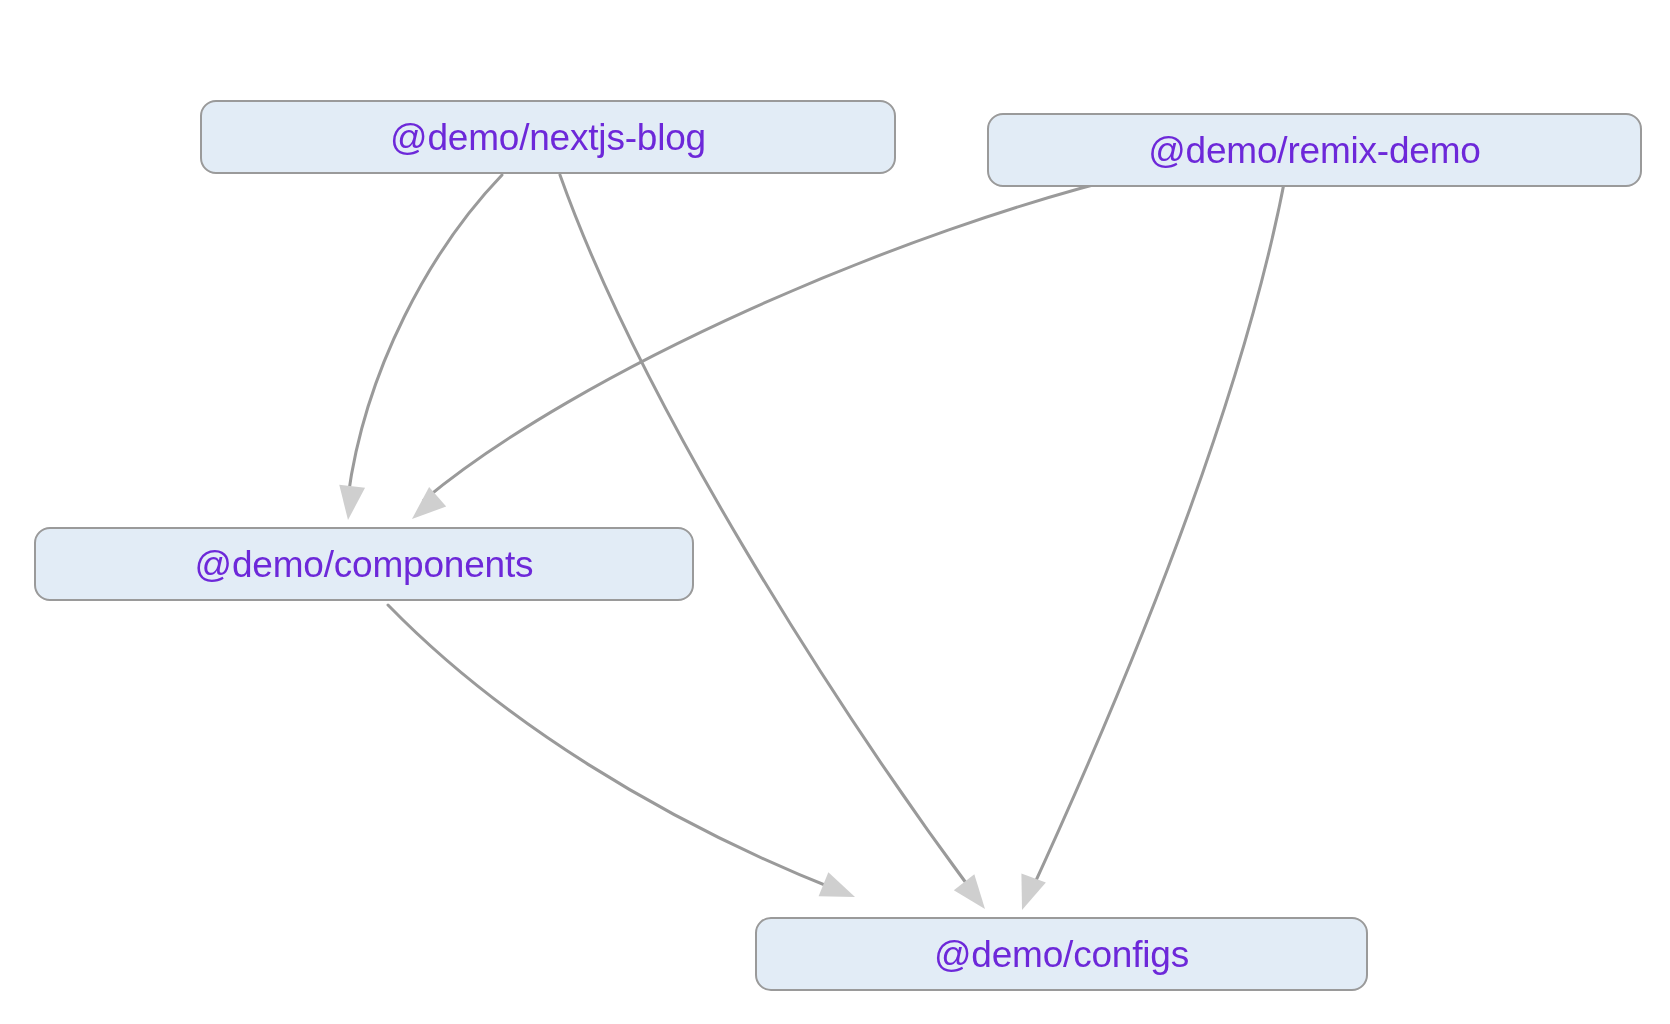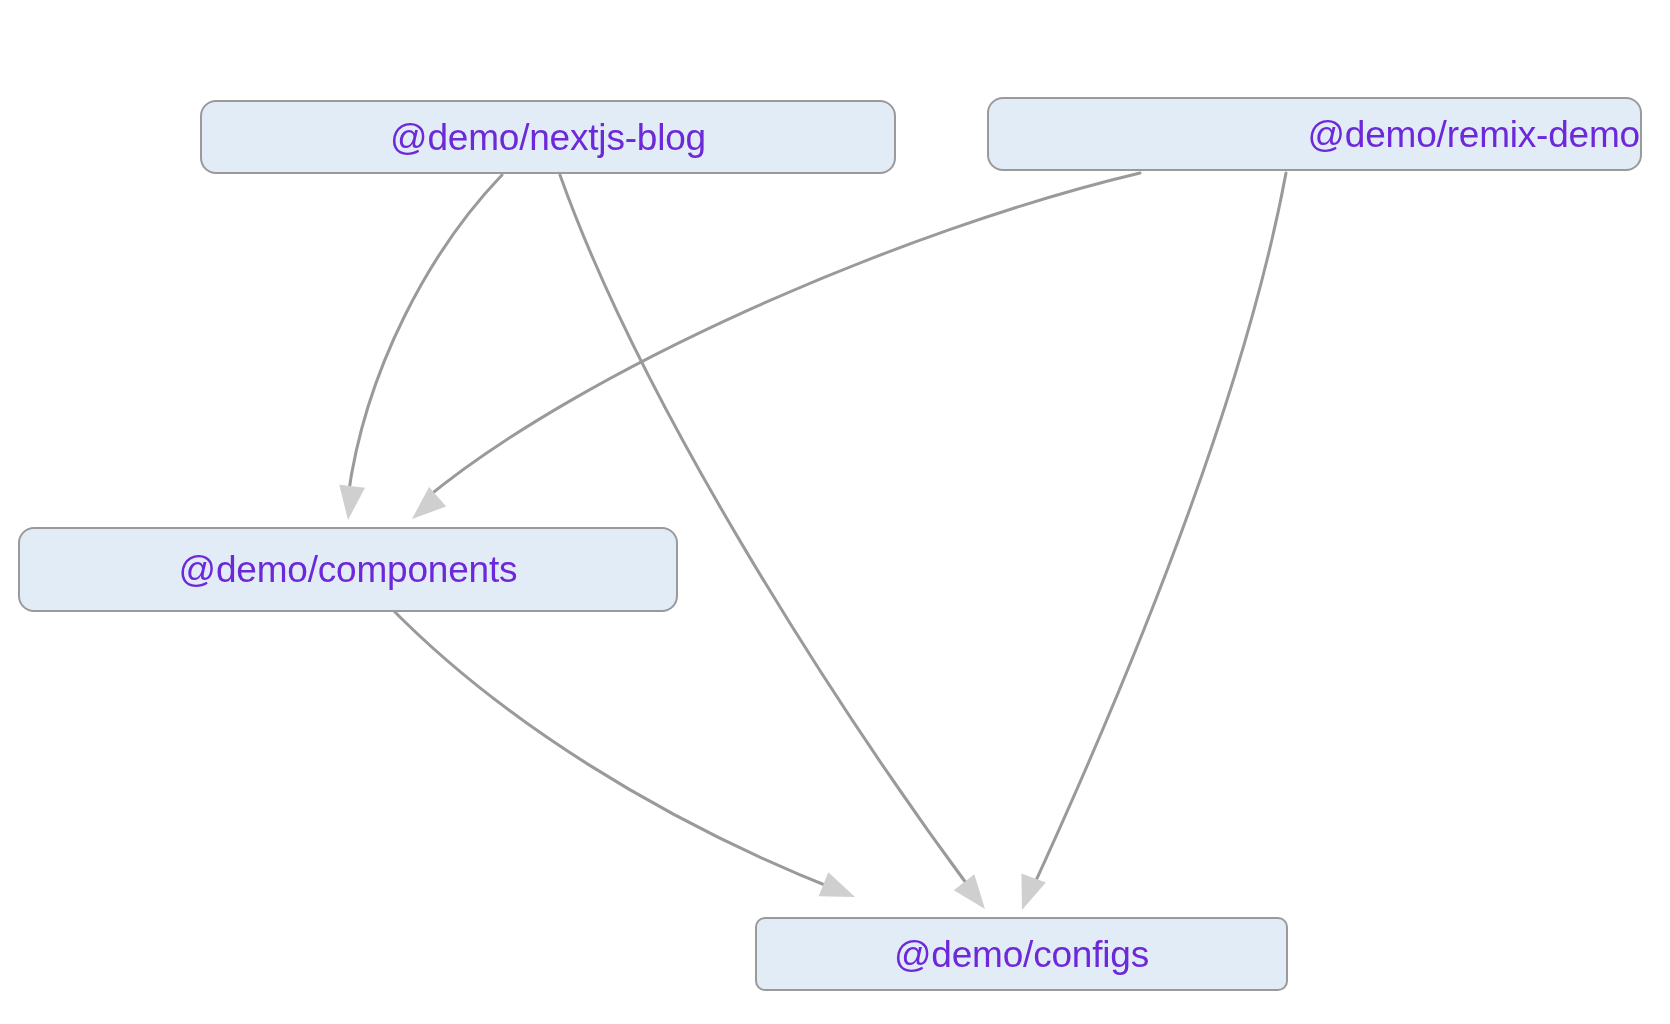--- a/index.html
+++ b/index.html
@@ -68,7 +68,7 @@
     <span class="node-label">@demo/nextjs-blog</span>
   </div>
 
-  <div class="graph-node" style="left: 987px; top: 97px; width: 655px; height: 74px; justify-content: flex-end;">
+  <div class="graph-node" style="left: 987px; top: 113px; width: 655px; height: 74px;">
     <span class="node-label">@demo/remix-demo</span>
   </div>
 

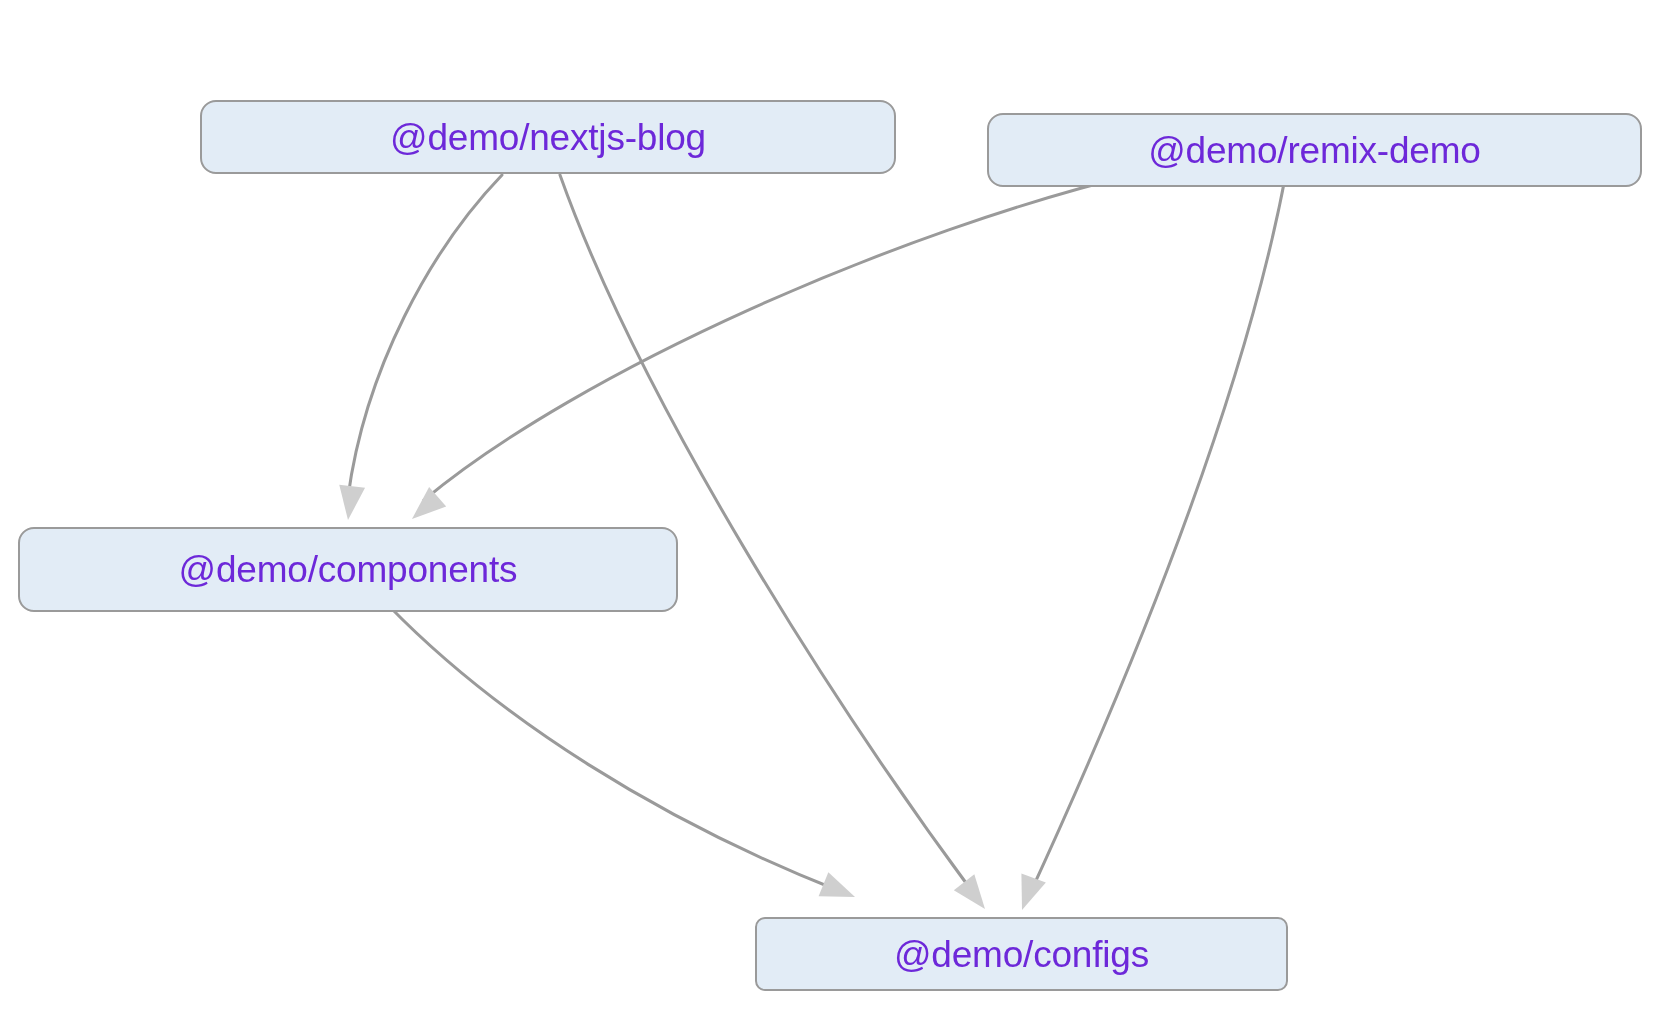--- a/index.html
+++ b/index.html
@@ -72,7 +72,7 @@
     <span class="node-label">@demo/remix-demo</span>
   </div>
 
-  <div class="graph-node" style="left: 18px; top: 527px; width: 660px; height: 85px;">
+  <div class="graph-node" style="left: 34px; top: 527px; width: 660px; height: 74px;">
     <span class="node-label">@demo/components</span>
   </div>
 

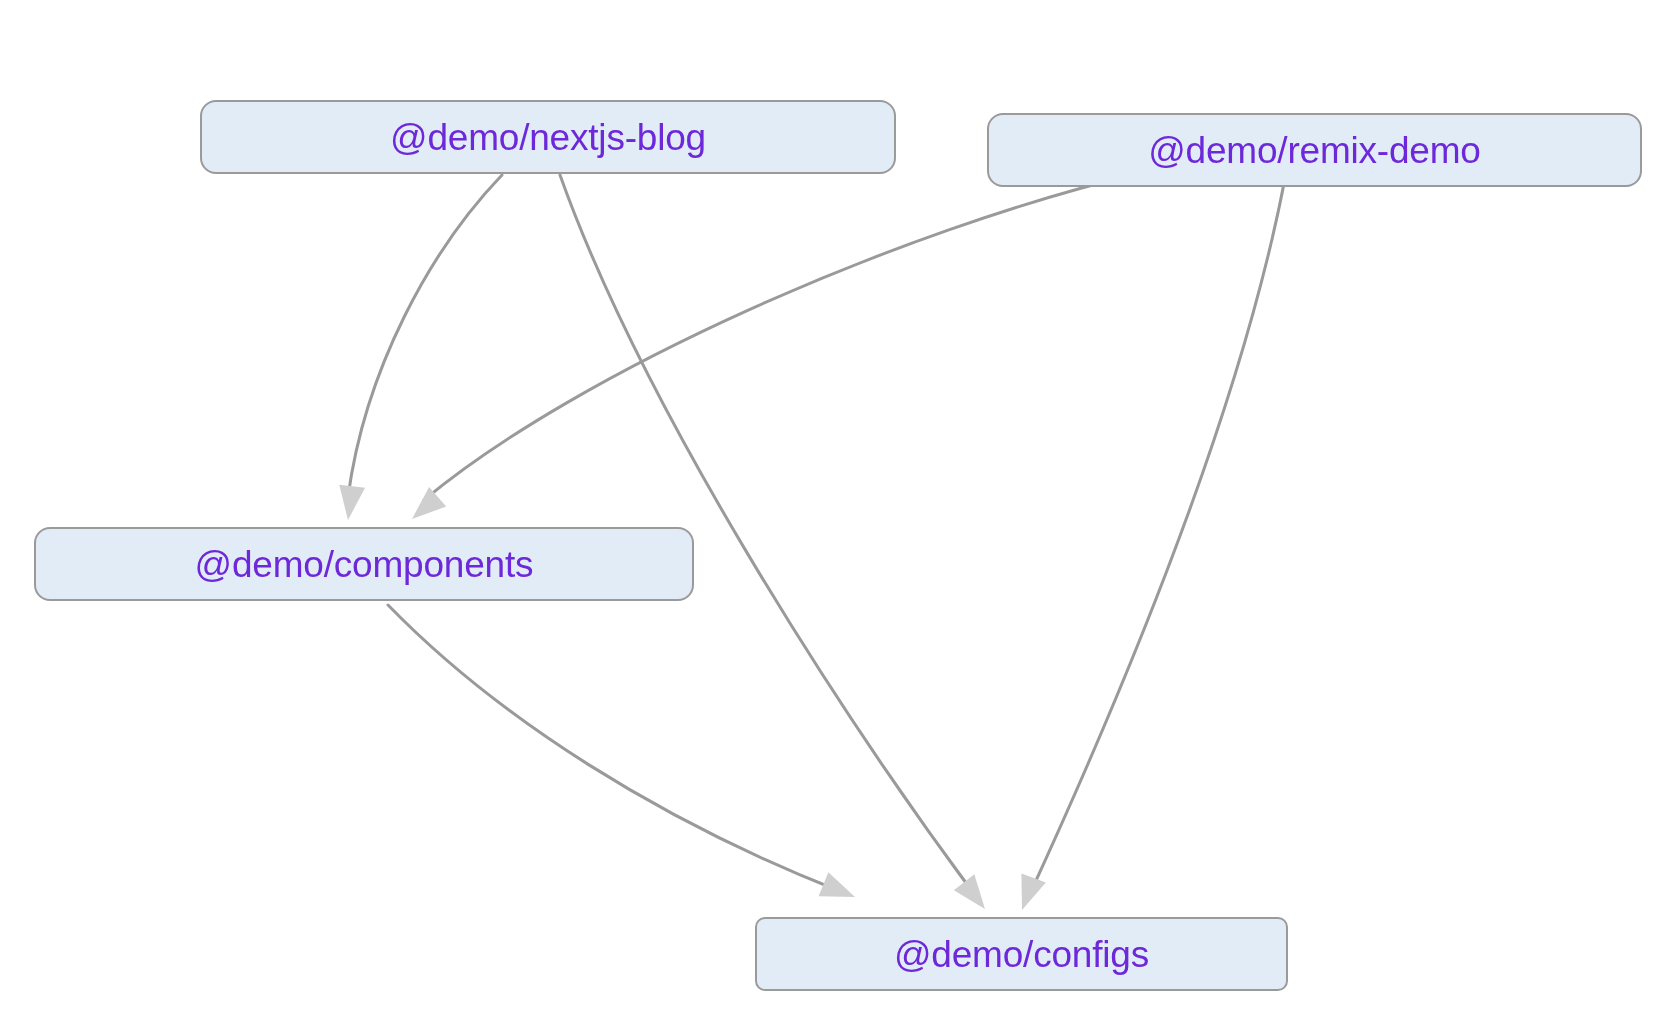--- a/index.html
+++ b/index.html
@@ -76,7 +76,7 @@
     <span class="node-label">@demo/components</span>
   </div>
 
-  <div class="graph-node" style="left: 755px; top: 917px; width: 533px; height: 74px; border-radius: 10px;">
+  <div class="graph-node" style="left: 755px; top: 917px; width: 613px; height: 74px;">
     <span class="node-label">@demo/configs</span>
   </div>
 

